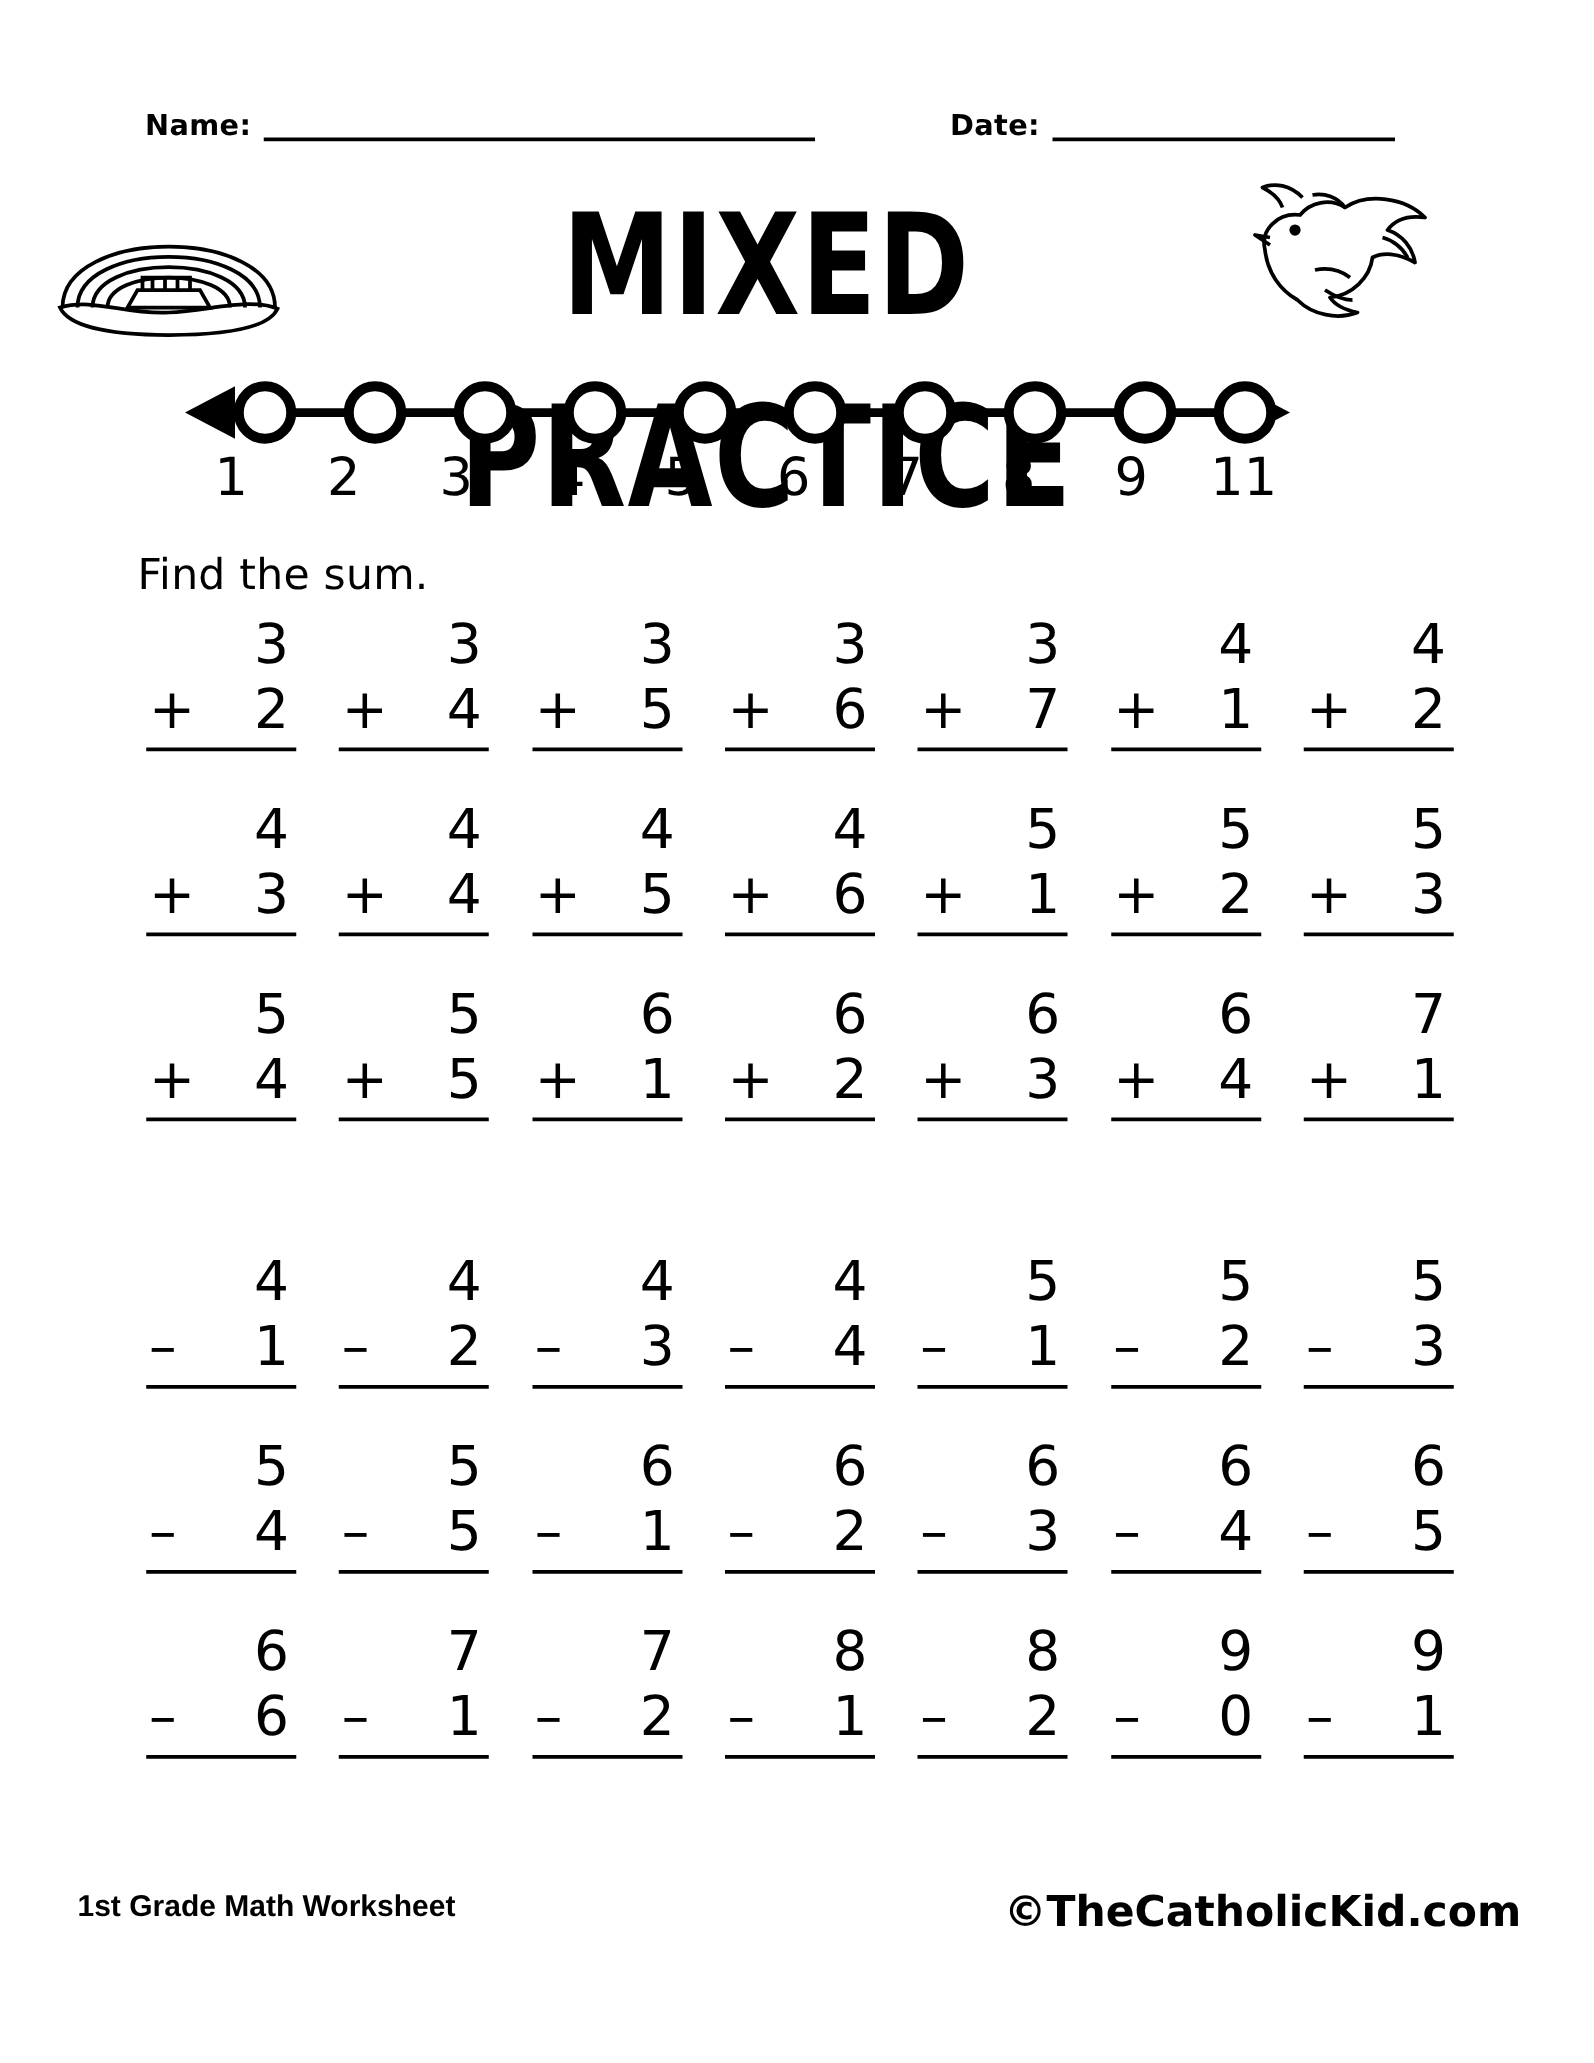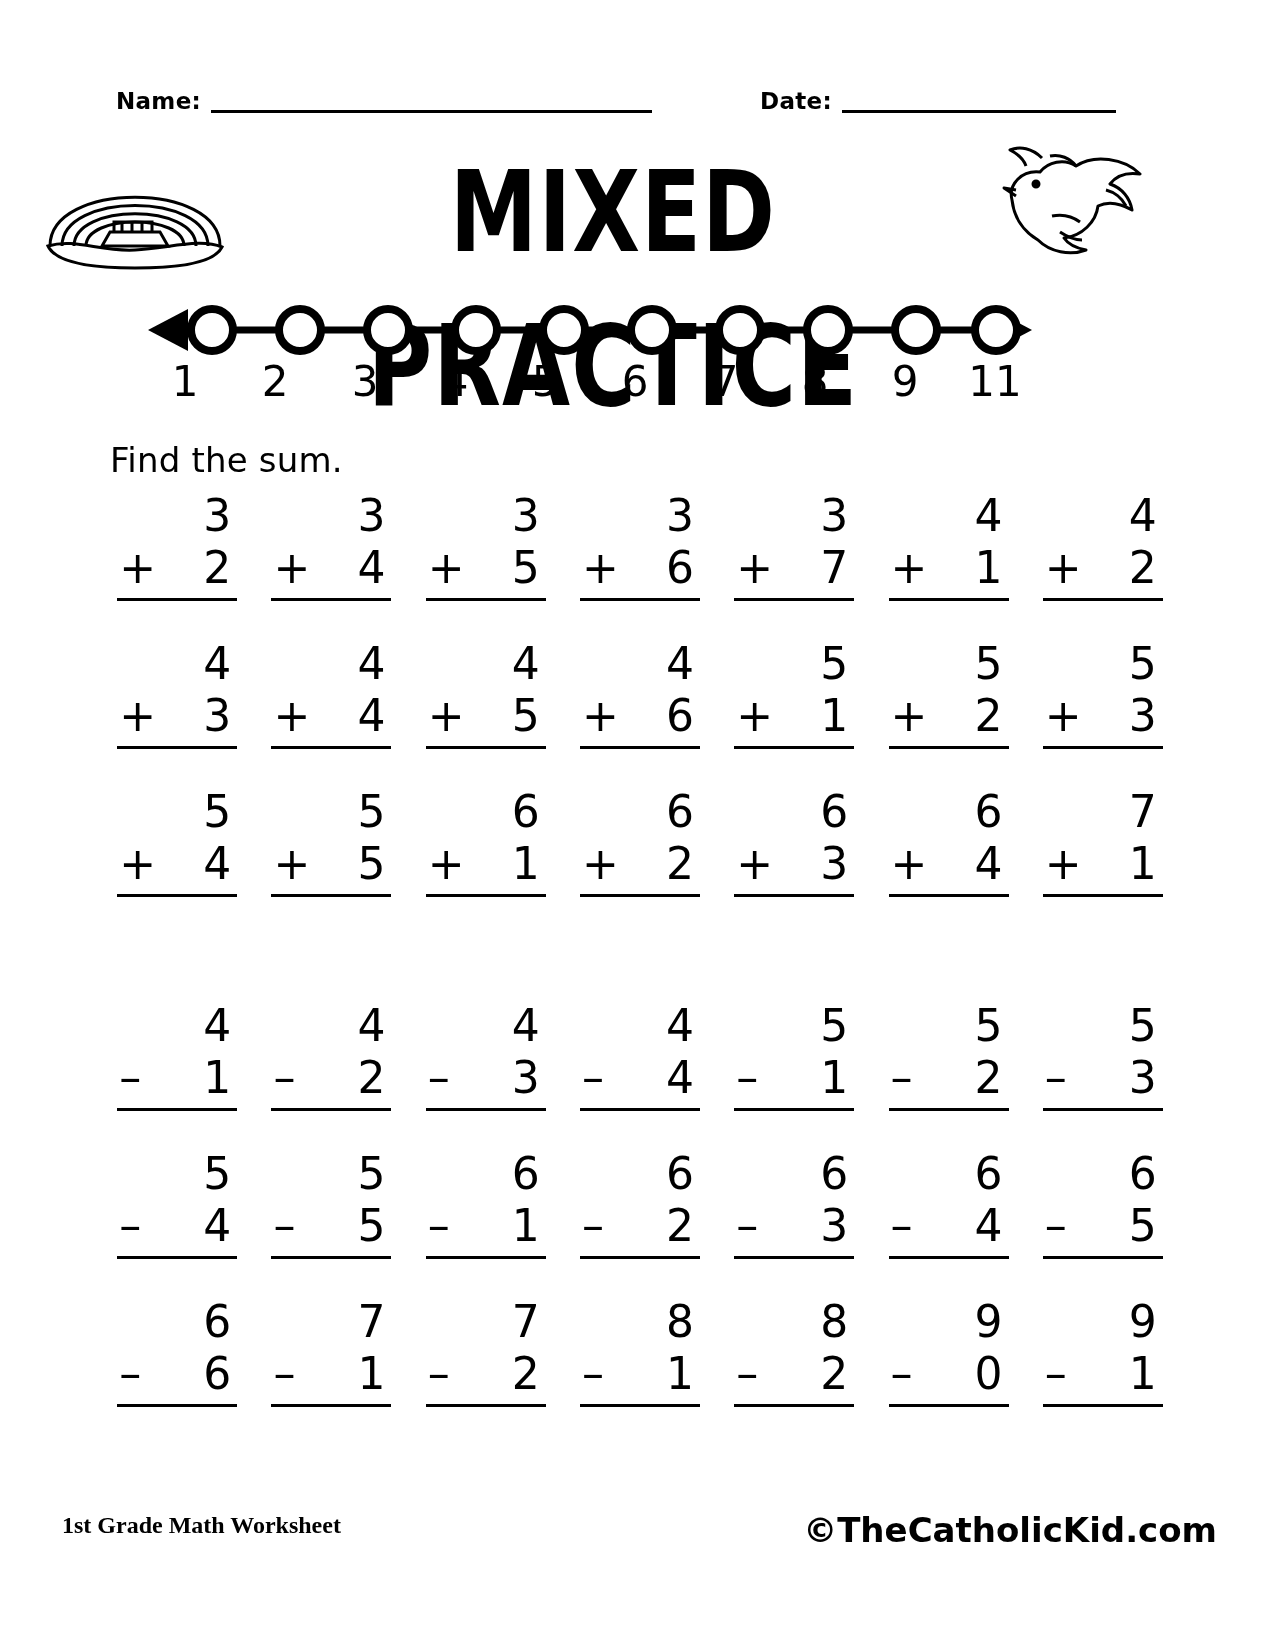--- a/index.html
+++ b/index.html
@@ -169,7 +169,7 @@
     position: absolute;
     left: 62px;
     top: 1512px;
-    font-family: Liberation Serif, serif;
+    font-family: Liberation Sans, sans-serif;
     font-weight: bold;
     font-size: 24px;
   }

